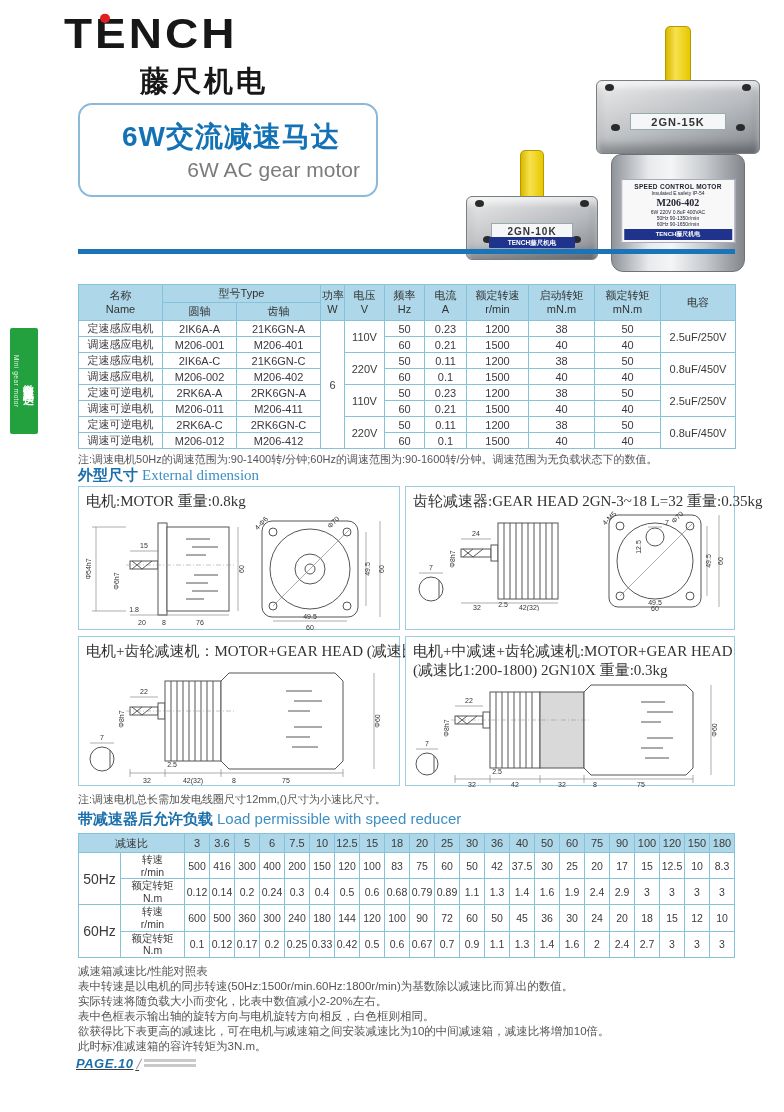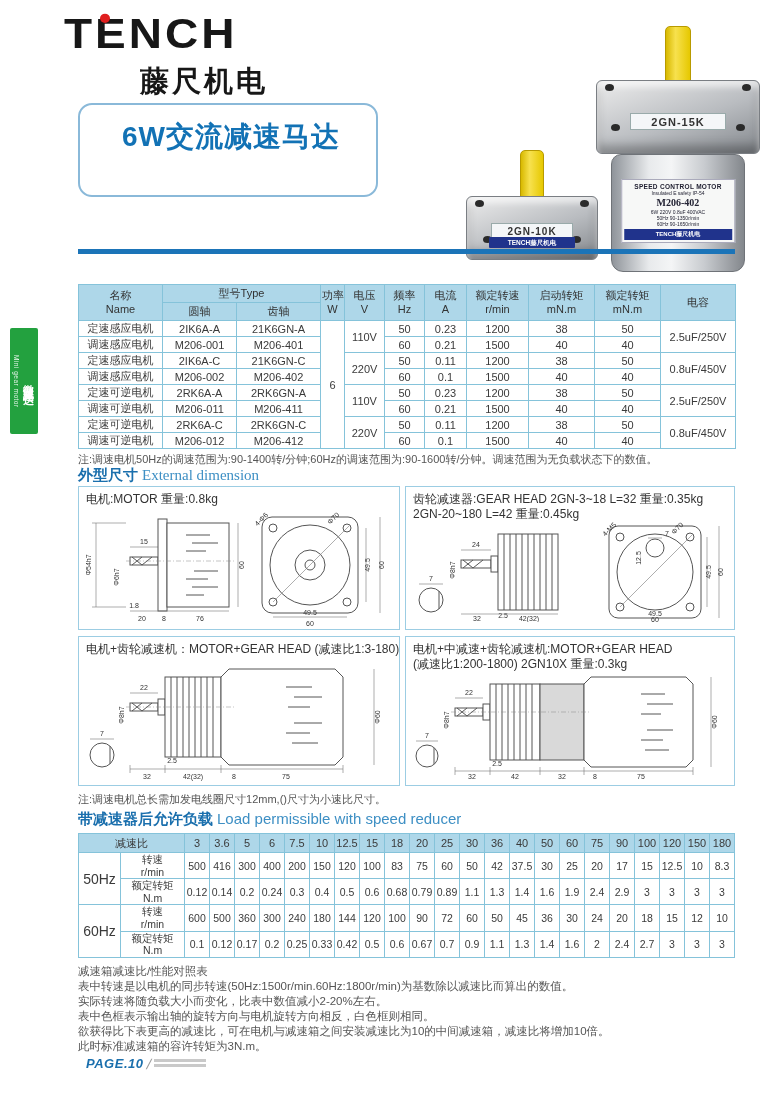--- a/index.html
+++ b/index.html
@@ -92,6 +92,7 @@
 
   <div class="banner">
     <div class="banner-cn">6W交流减速马达</div>
+    <div class="banner-en">6W AC gear motor</div>
   </div>
 
   <div class="prod" style="left:466px; top:150px; width:132px; height:110px;">

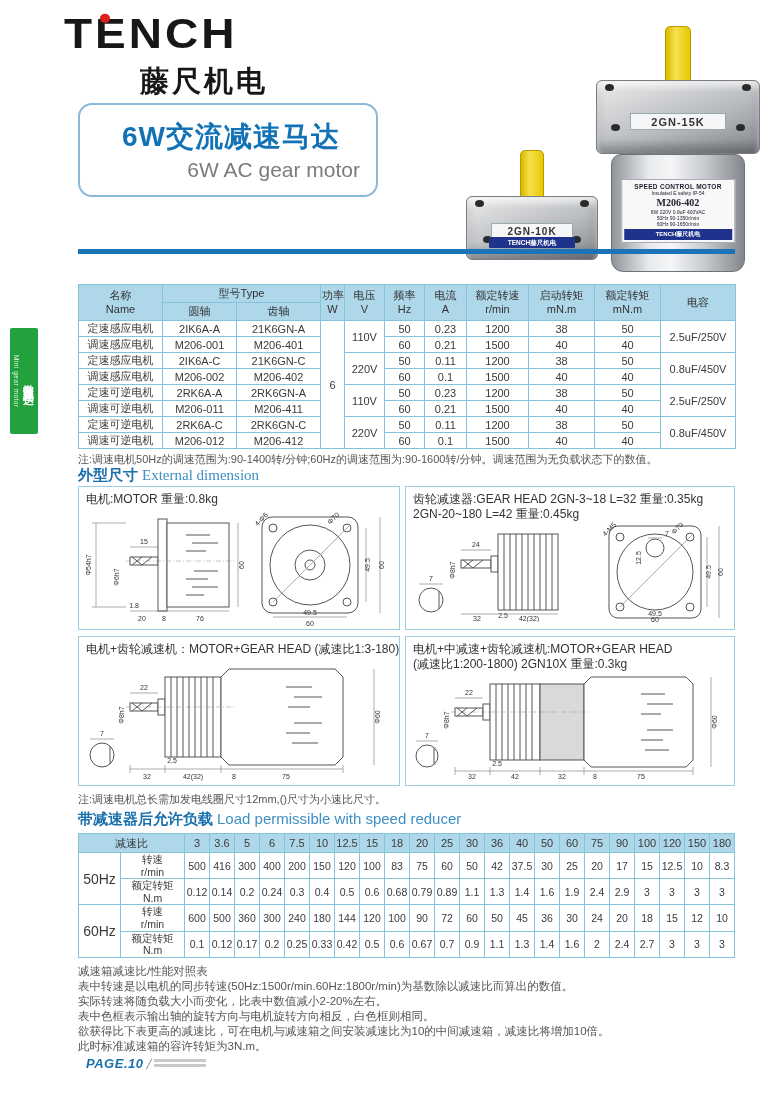--- a/index.html
+++ b/index.html
@@ -53,7 +53,7 @@
 
   
   .dbox { position:absolute; border:1px solid #9ccde3; background:#fff; padding:5px 7px 2px; }
-  .dcap { font-size:12px; color:#333; line-height:1.25; white-space:nowrap; }
+  .dcap { font-size:15px; color:#333; line-height:1.25; white-space:nowrap;font-family:Liberation Serif, serif; }
   .dbox svg { display:block; }
   .tl { stroke:#555; stroke-width:1; fill:none; }
   .tf { fill:#fff; stroke:#555; stroke-width:1; }

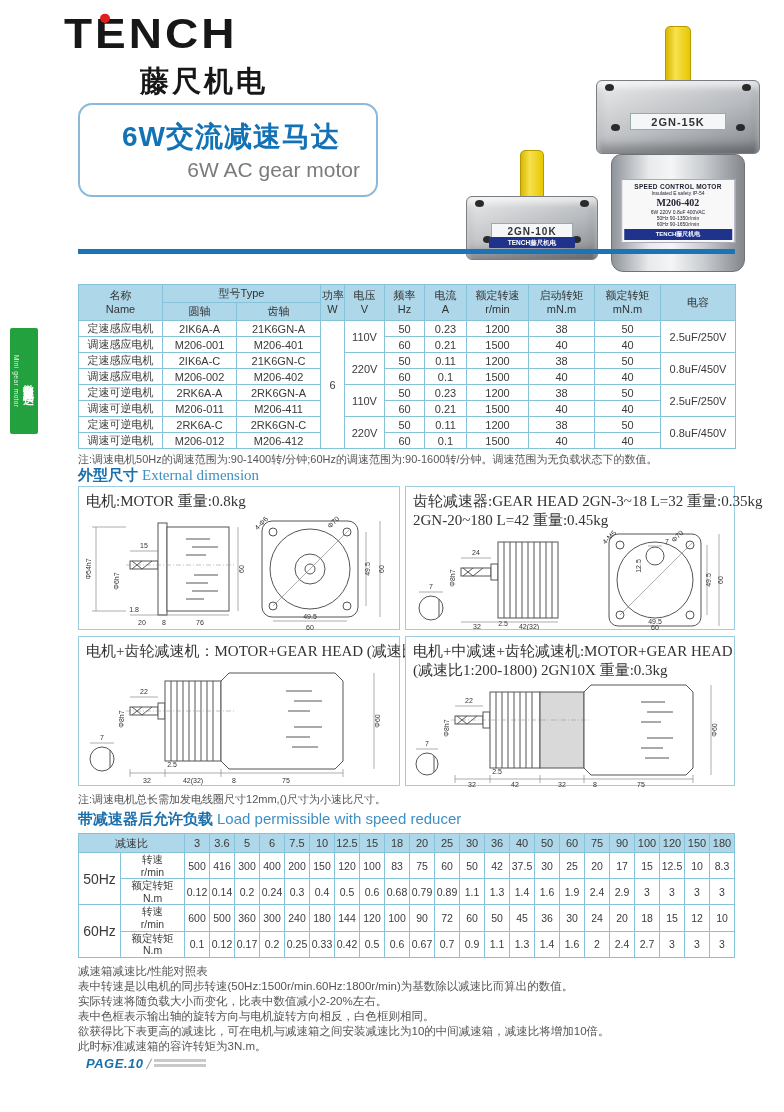--- a/index.html
+++ b/index.html
@@ -349,7 +349,6 @@
 
   <div class="dbox" style="left:405px; top:486px; width:330px; height:144px;">
     <div class="dcap">齿轮减速器:GEAR HEAD 2GN-3~18 L=32 重量:0.35kg</div>
-    <div class="dcap">2GN-20~180 L=42 重量:0.45kg</div>
     <svg width="314" height="100" viewBox="0 0 314 100">
       <circle class="tl" cx="18" cy="78" r="12"></circle>
         <line class="tl" x1="26" y1="69" x2="26" y2="87"></line>

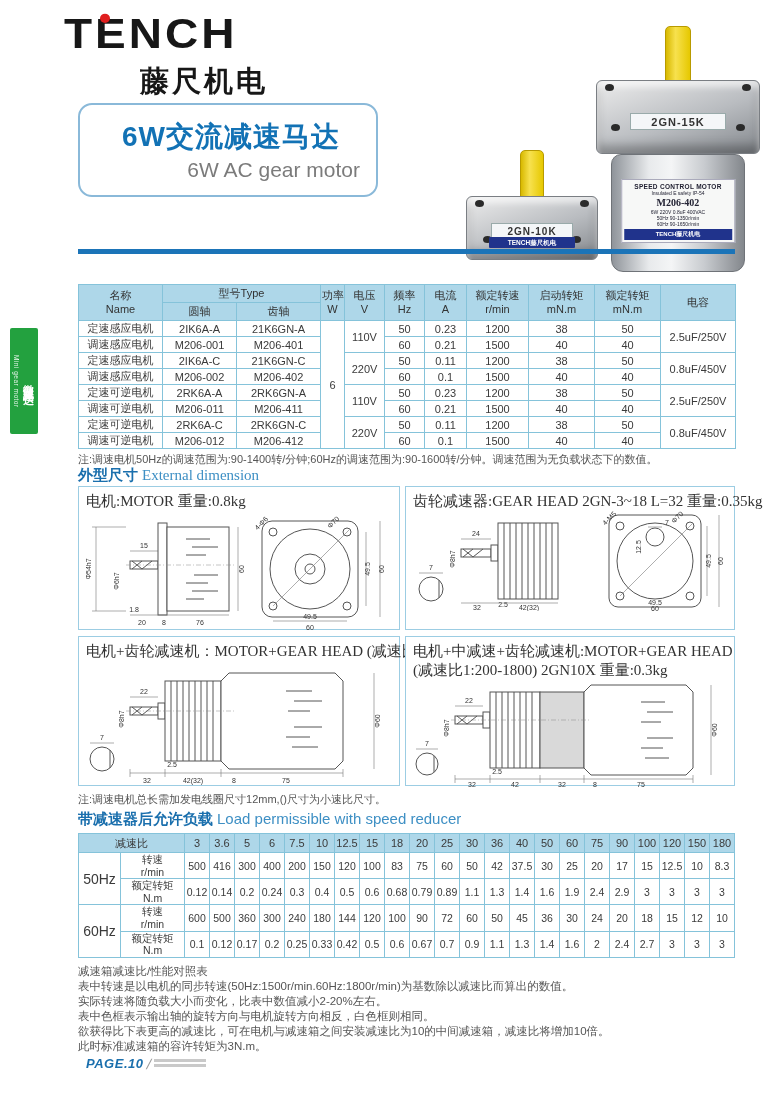--- a/index.html
+++ b/index.html
@@ -71,7 +71,7 @@
 
   
   .foot-notes { position:absolute; left:78px; top:964px; font-size:11.5px; color:#555; line-height:15px; }
-  .page-num { position:absolute; left:86px; top:1056px; display:flex; align-items:flex-start; }
+  .page-num { position:absolute; left:76px; top:1056px; display:flex; align-items:flex-start;text-decoration:underline; }
   .page-num .pn { font-size:13px; font-weight:700; font-style:italic; color:#1a6fad; letter-spacing:.5px; }
   .page-num .slash { color:#999; font-size:14px; margin:0 3px 0 4px; transform:skewX(-15deg); }
   .tiny-lines { display:inline-block; margin-top:3px; }

